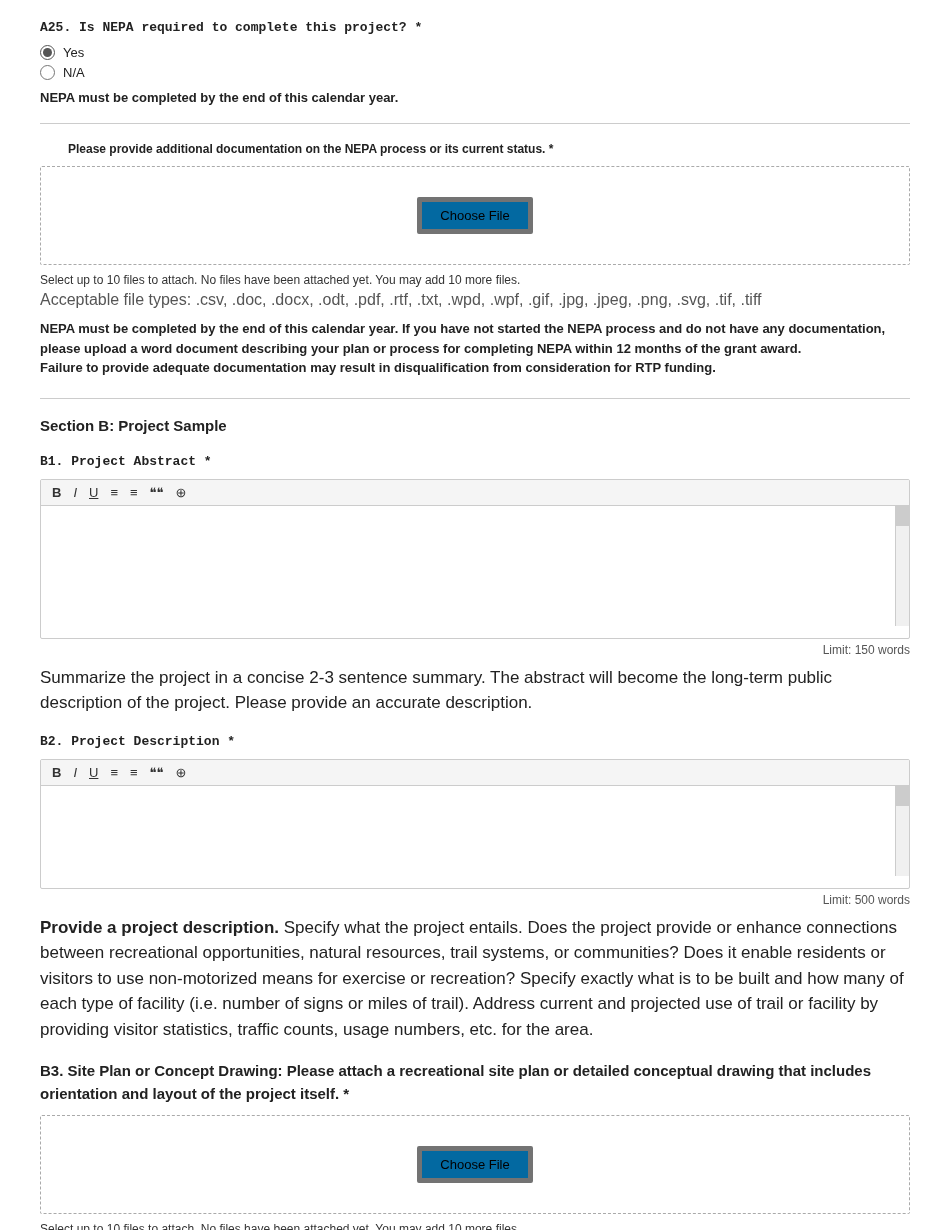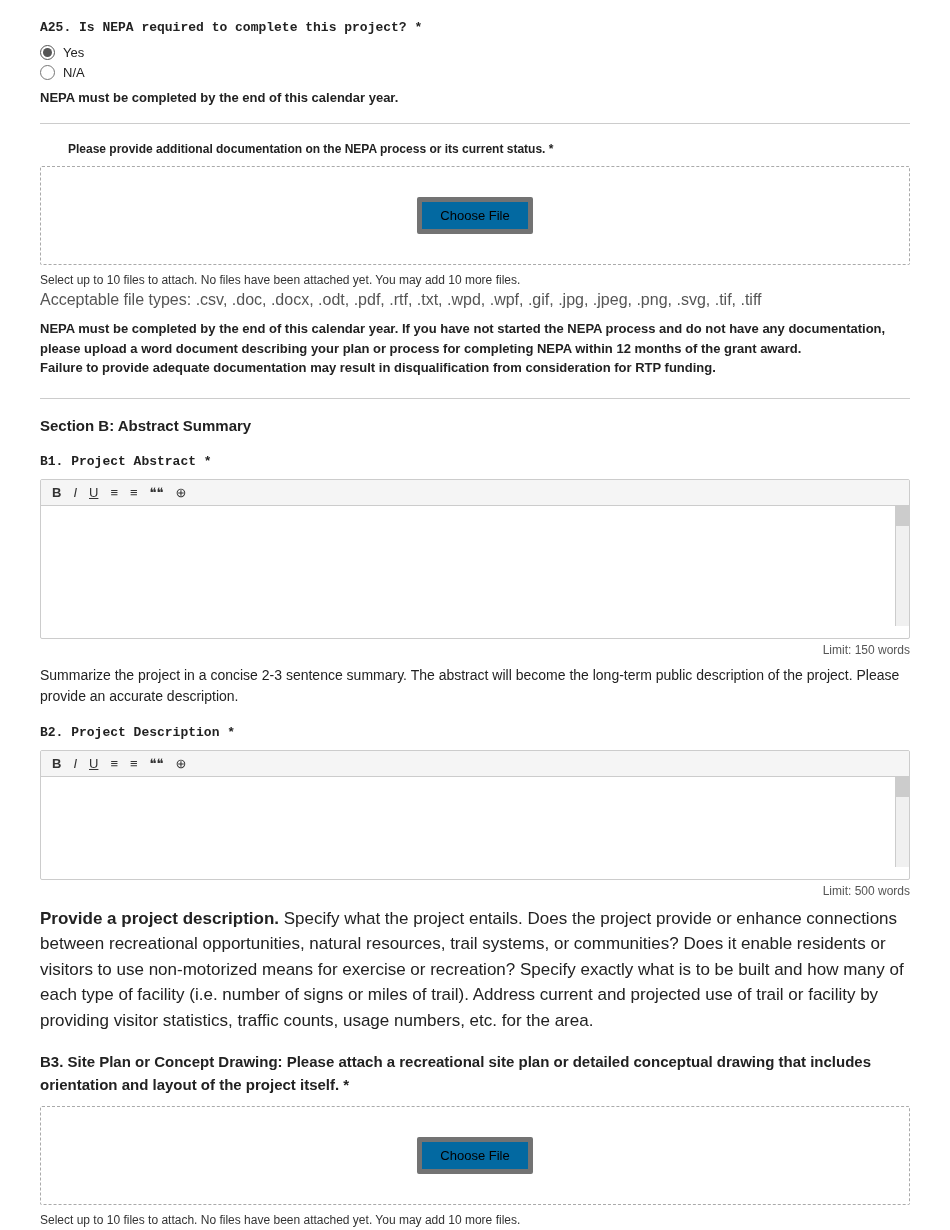--- a/index.html
+++ b/index.html
@@ -216,7 +216,7 @@
 
 <hr class="section-divider">
 
-<div class="section-b-heading">Section B: Abstract Summary</div>
+<div class="section-b-heading">Section B: Project Sample</div>
 
 <div class="question-label">B1. Project Abstract *</div>
 <div class="rich-editor" style="height: 160px;">

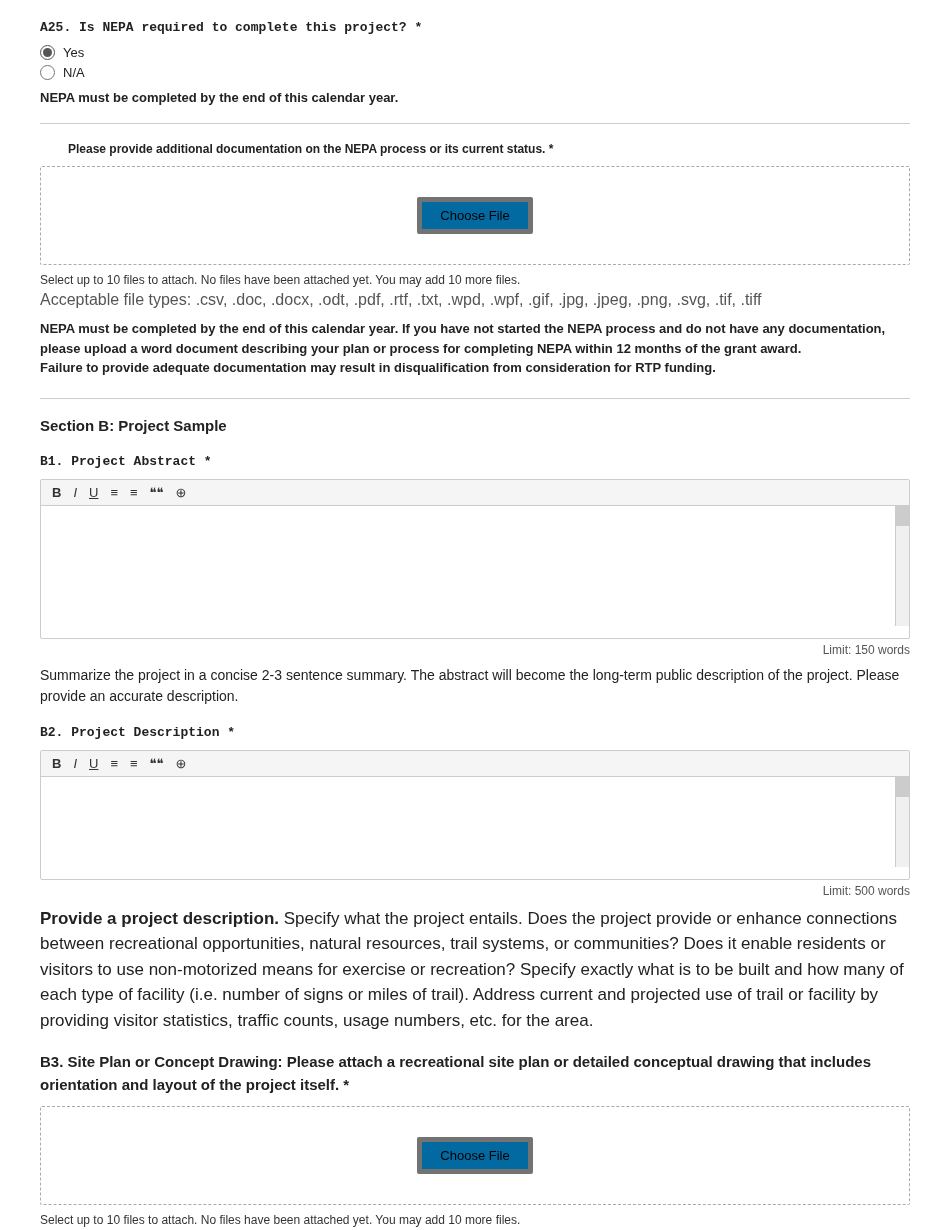--- a/index.html
+++ b/index.html
@@ -136,7 +136,7 @@
       margin-bottom: 8px;
     }
     .helper-text {
-      font-size: 14px;
+      font-size: 17px;
       margin-bottom: 18px;
       line-height: 1.5;
       color: #222;

